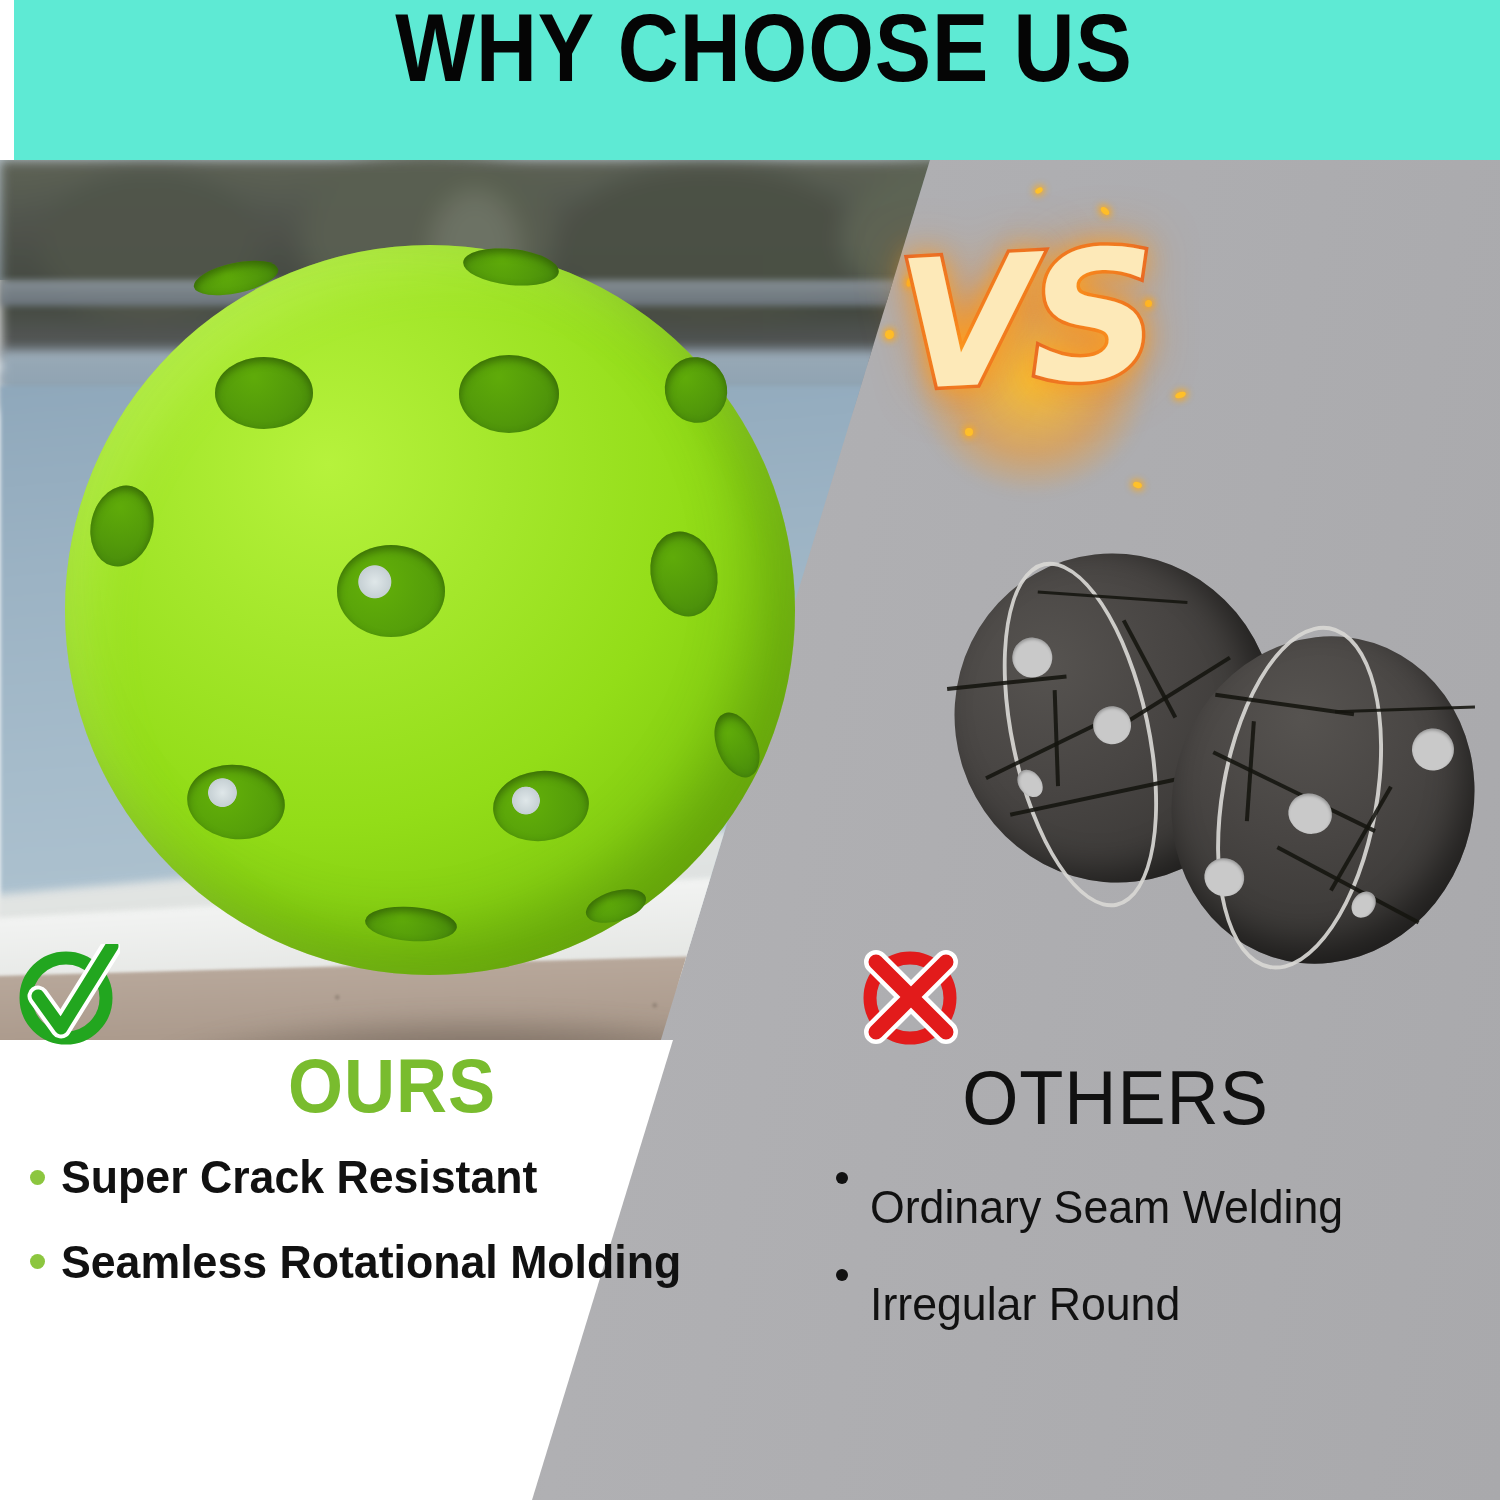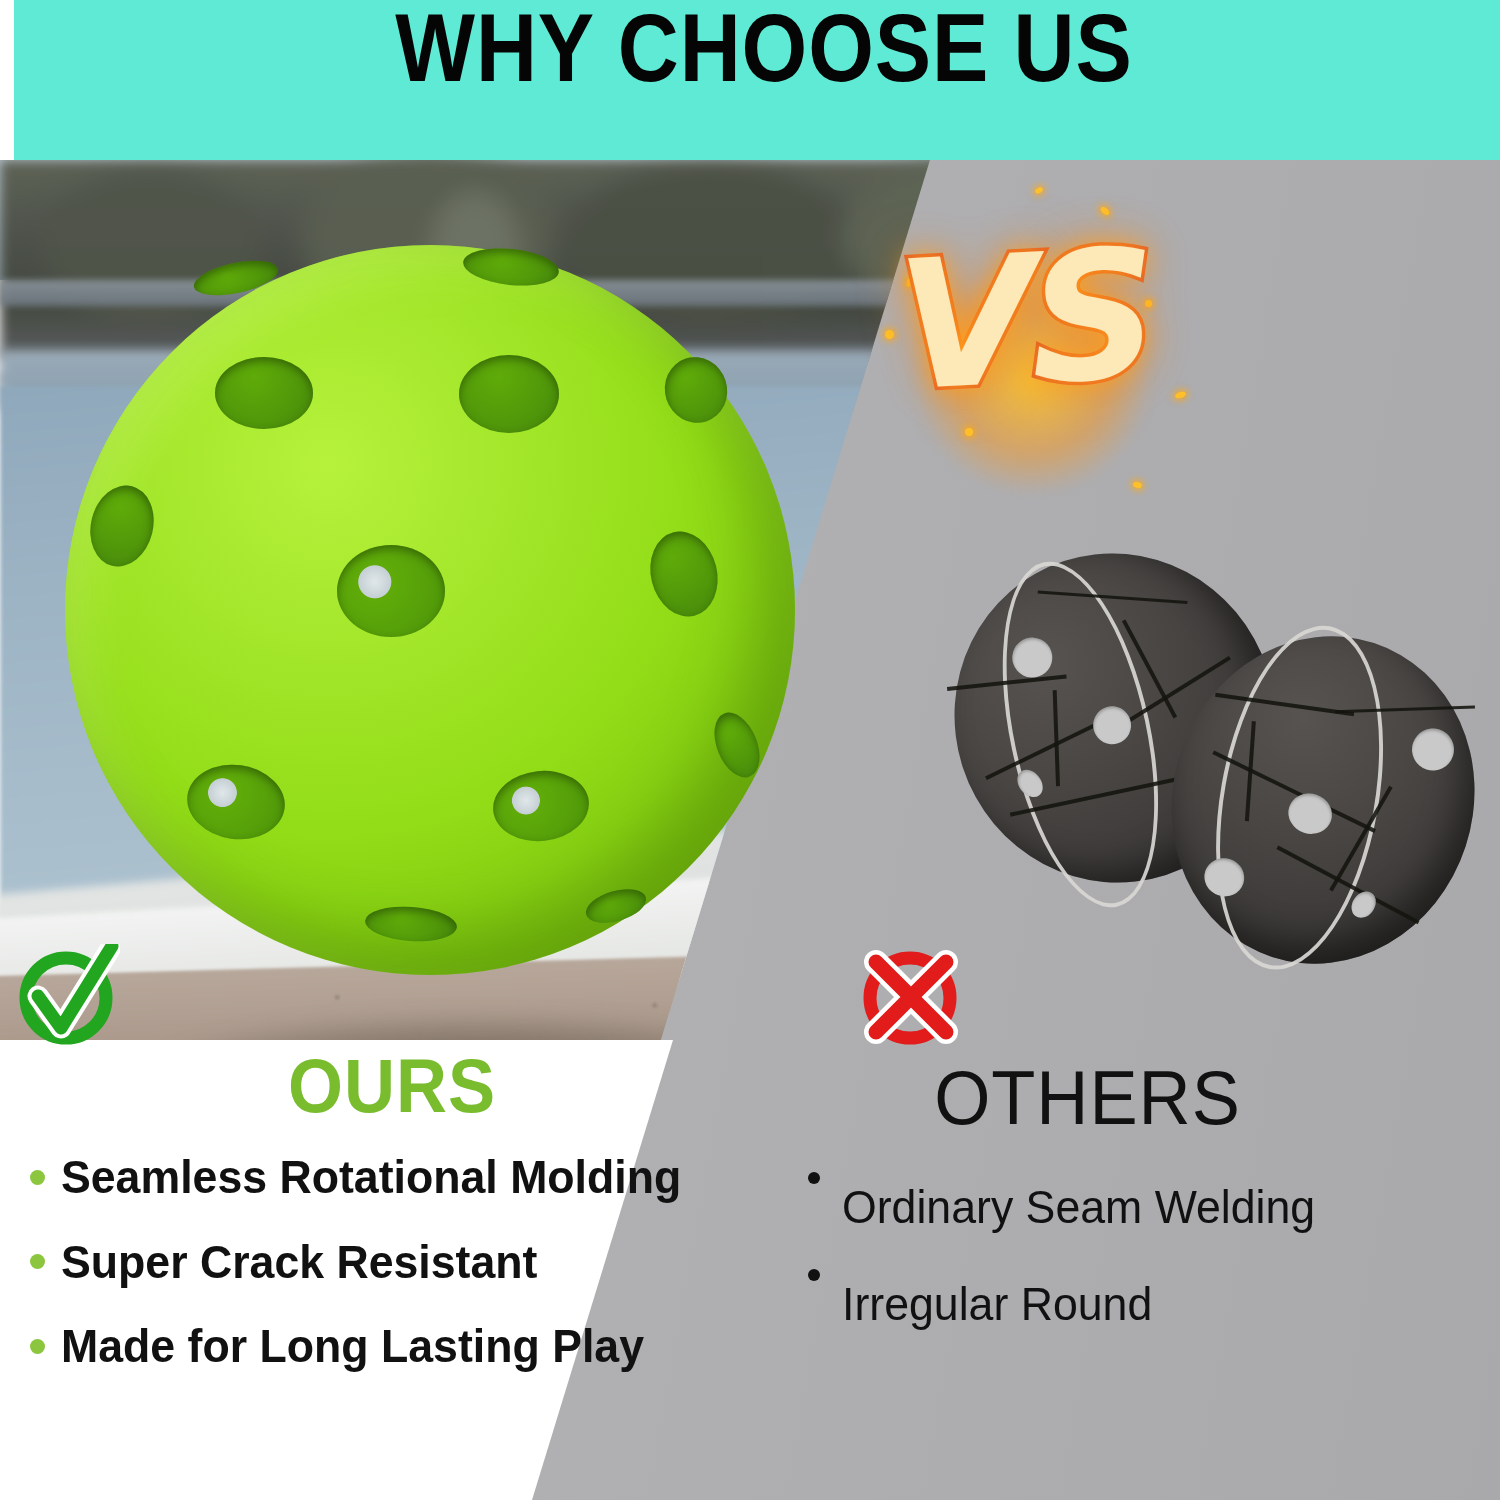--- a/index.html
+++ b/index.html
@@ -104,7 +104,7 @@
        transform:scaleX(.95);transform-origin:left center;white-space:nowrap;}
 
   
-  .others-col{position:absolute;left:766px;top:1058px;width:700px;z-index:30;}
+  .others-col{position:absolute;left:794px;top:1058px;width:700px;z-index:30;}
   .others-title{text-align:center;font-size:76px;font-weight:normal;color:#111;line-height:1.05;
        letter-spacing:1px;transform:scaleX(.95);padding-right:60px;}
   .others-list{list-style:none;margin:44px 0 0 42px;padding:0;}

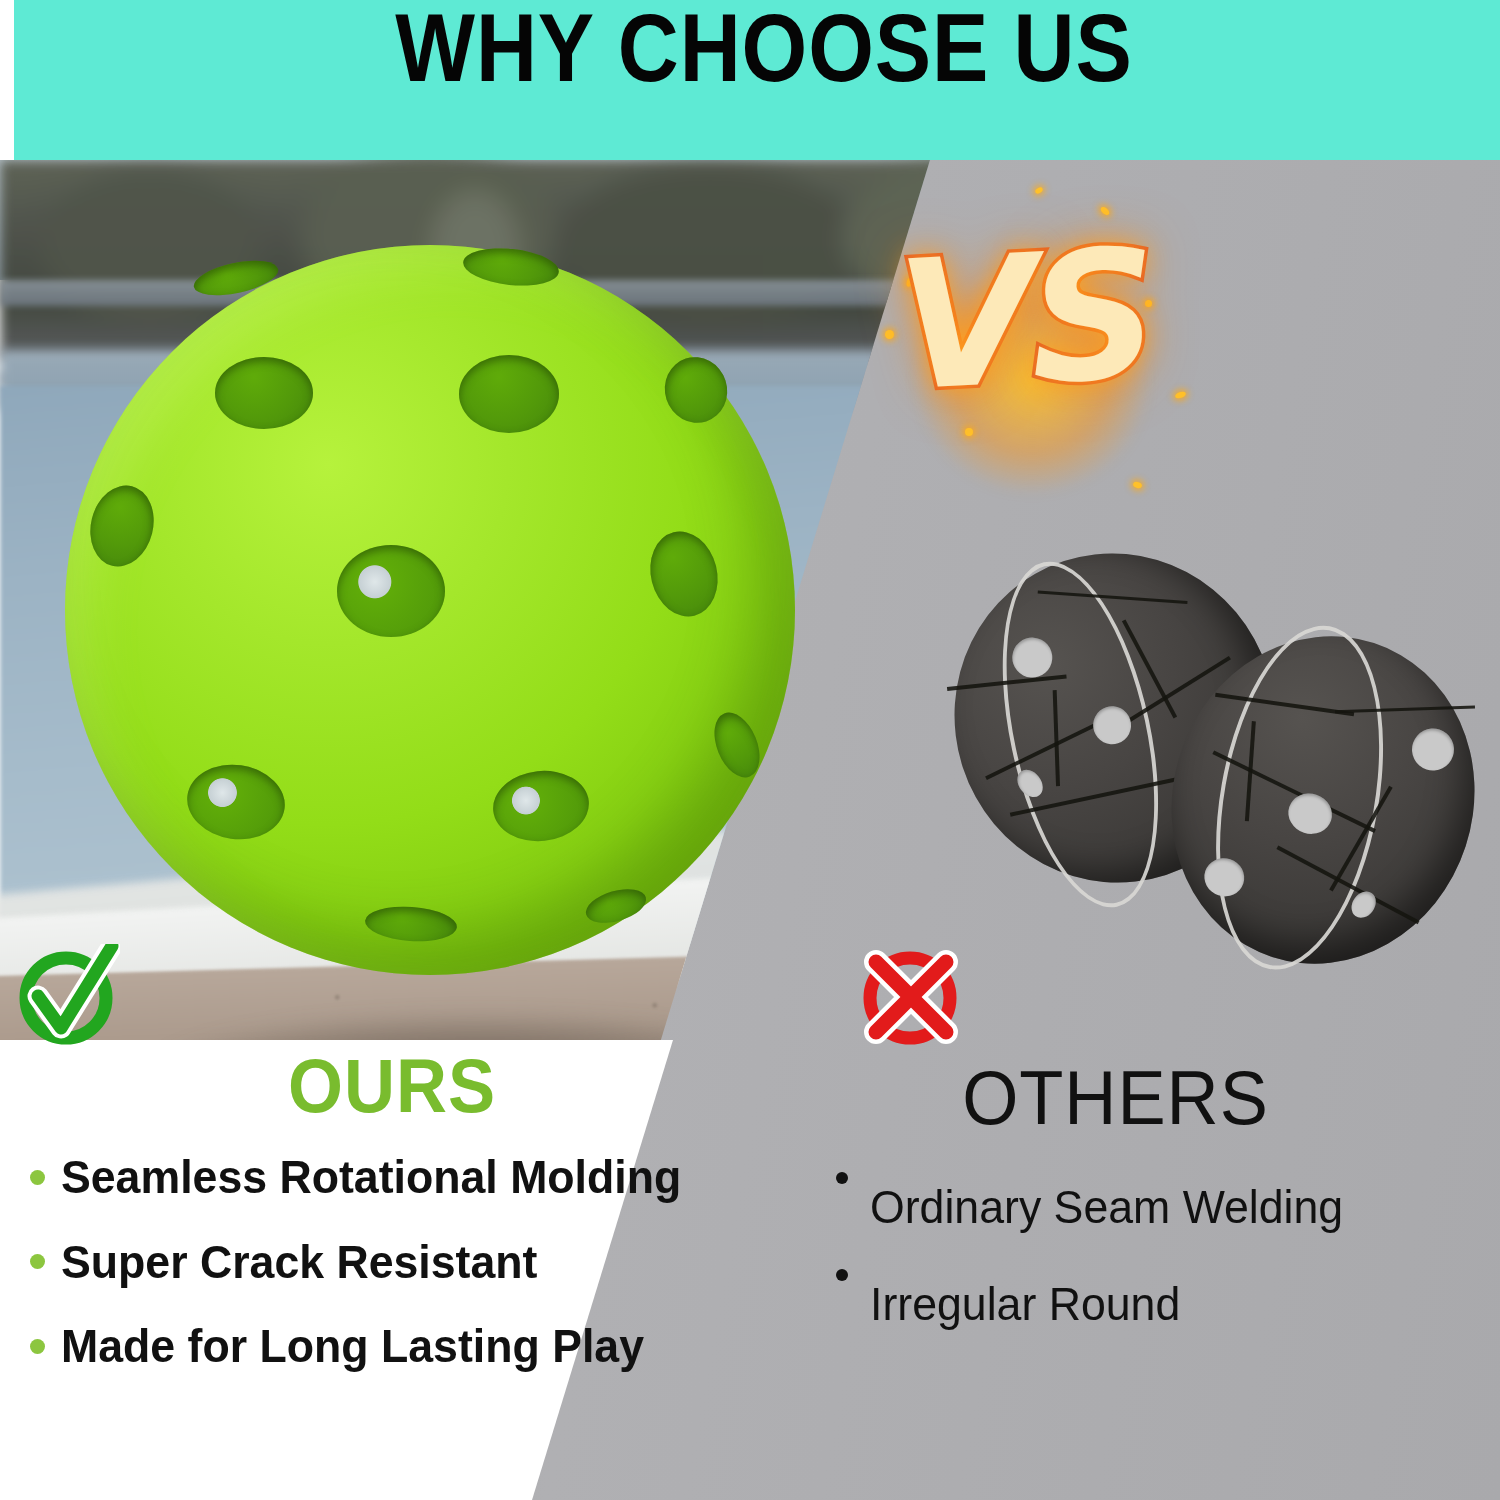--- a/index.html
+++ b/index.html
@@ -230,11 +230,11 @@
     <ul class="ours-list">
       <li>
         <span class="gdot"></span>
+        <span class="txt">Super Crack Resistant</span>
+      </li>
+      <li>
+        <span class="gdot"></span>
         <span class="txt">Seamless Rotational Molding</span>
-      </li>
-      <li>
-        <span class="gdot"></span>
-        <span class="txt">Super Crack Resistant</span>
       </li>
       <li>
         <span class="gdot"></span>

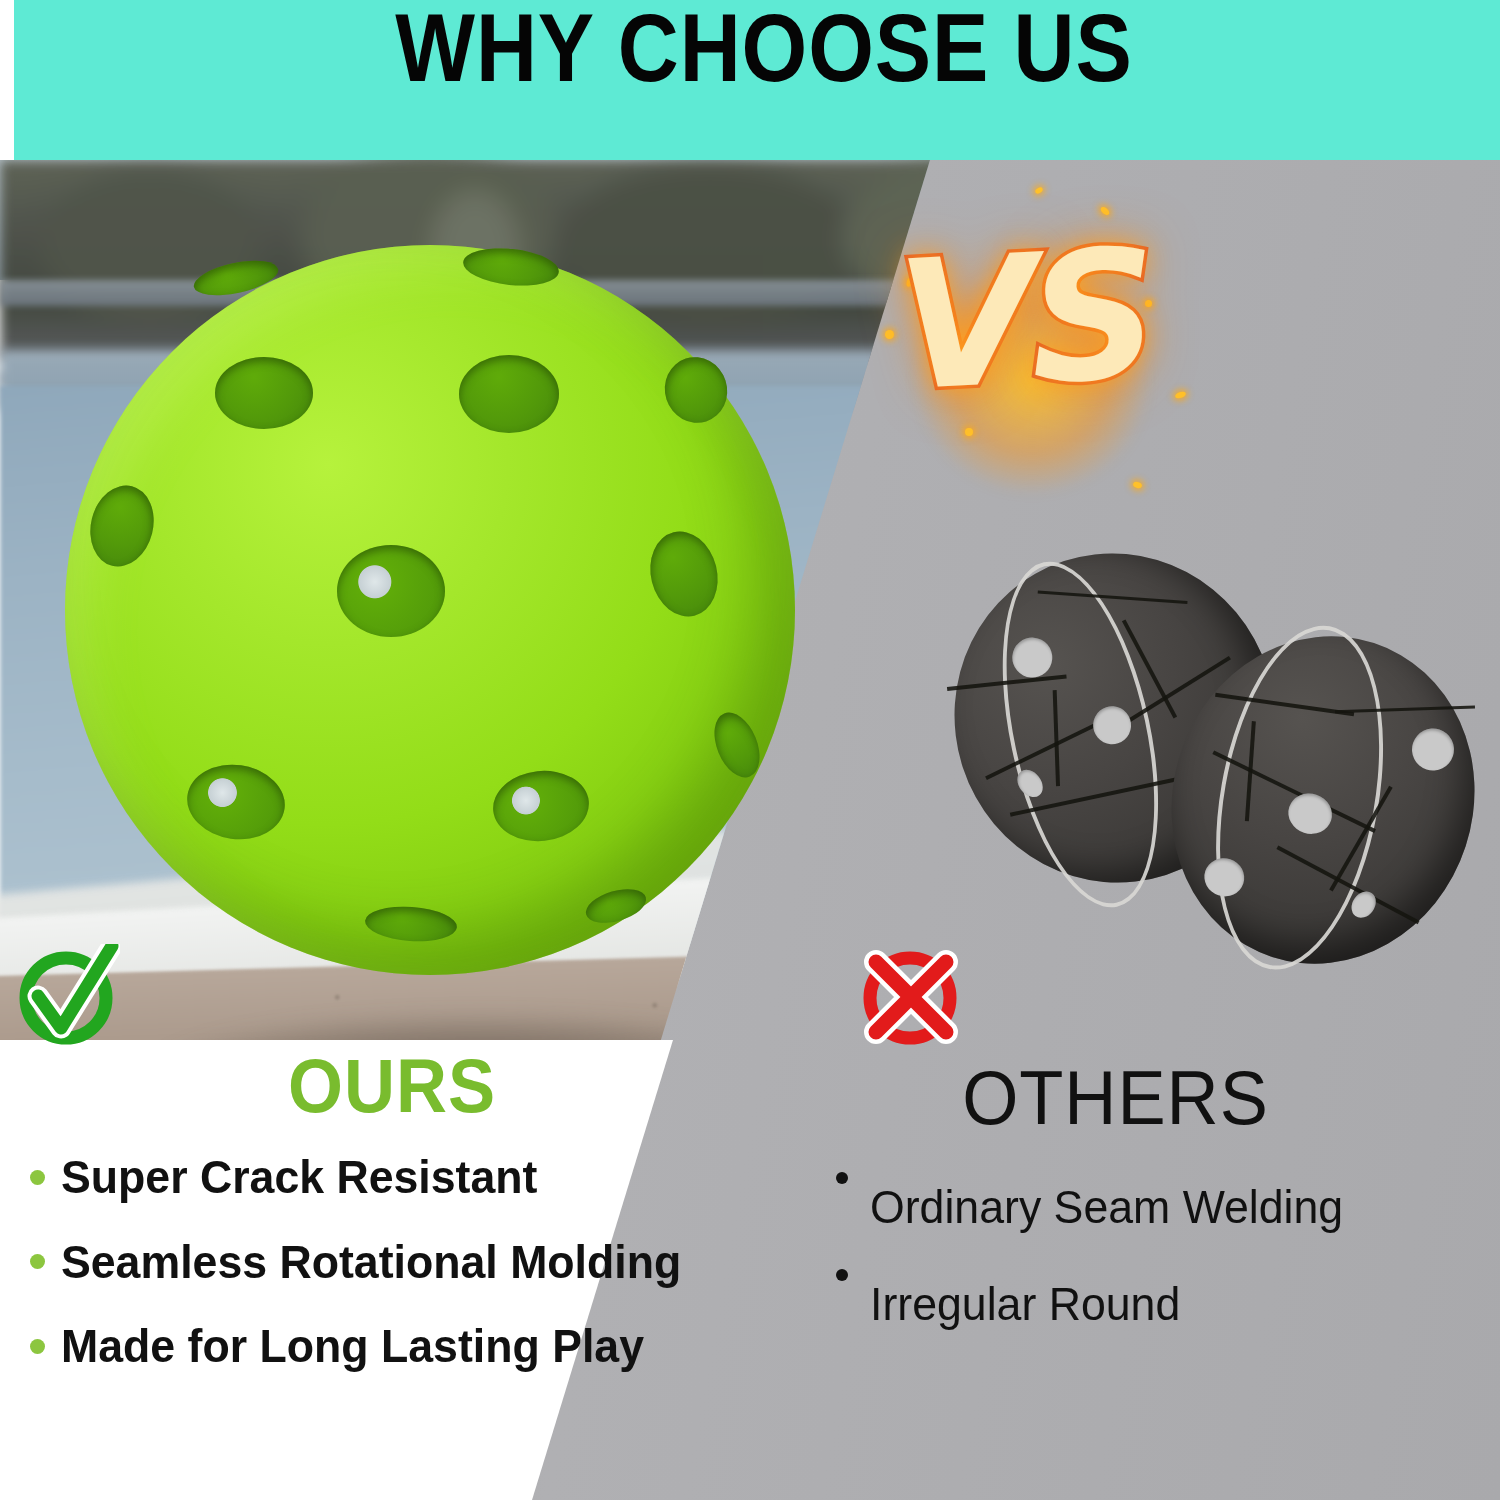--- a/index.html
+++ b/index.html
@@ -236,10 +236,6 @@
         <span class="gdot"></span>
         <span class="txt">Seamless Rotational Molding</span>
       </li>
-      <li>
-        <span class="gdot"></span>
-        <span class="txt">Made for Long Lasting Play</span>
-      </li>
     </ul>
   </div>
 

